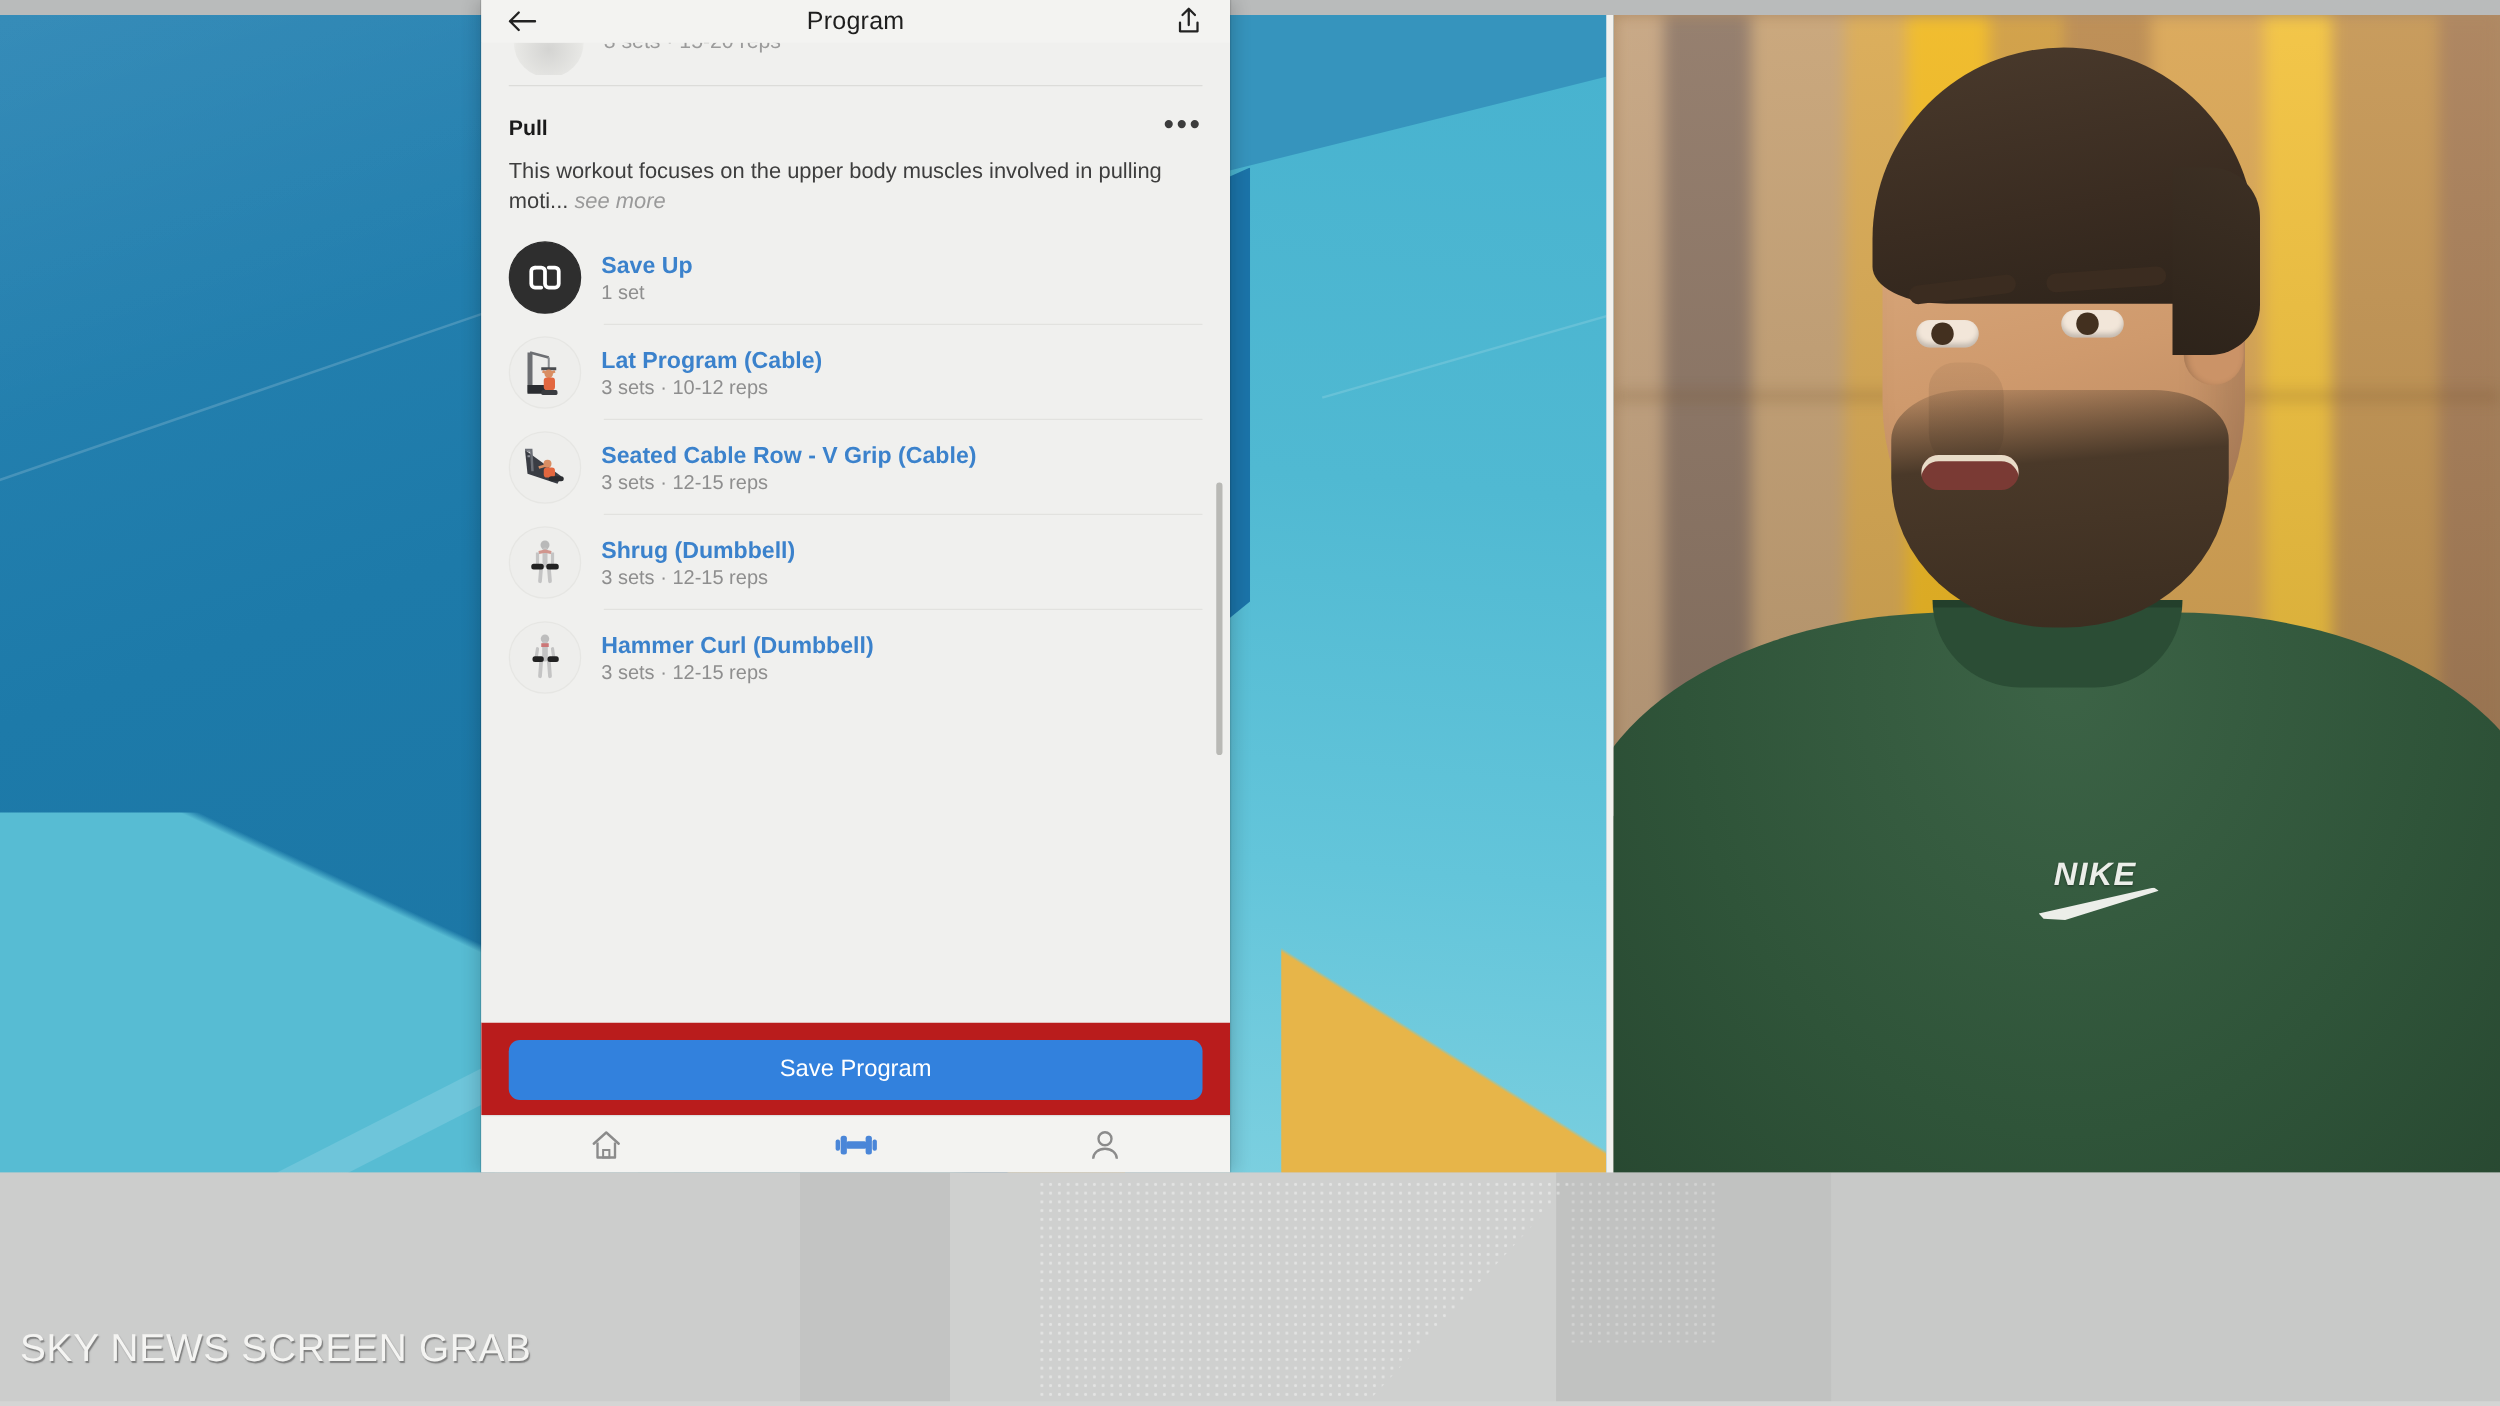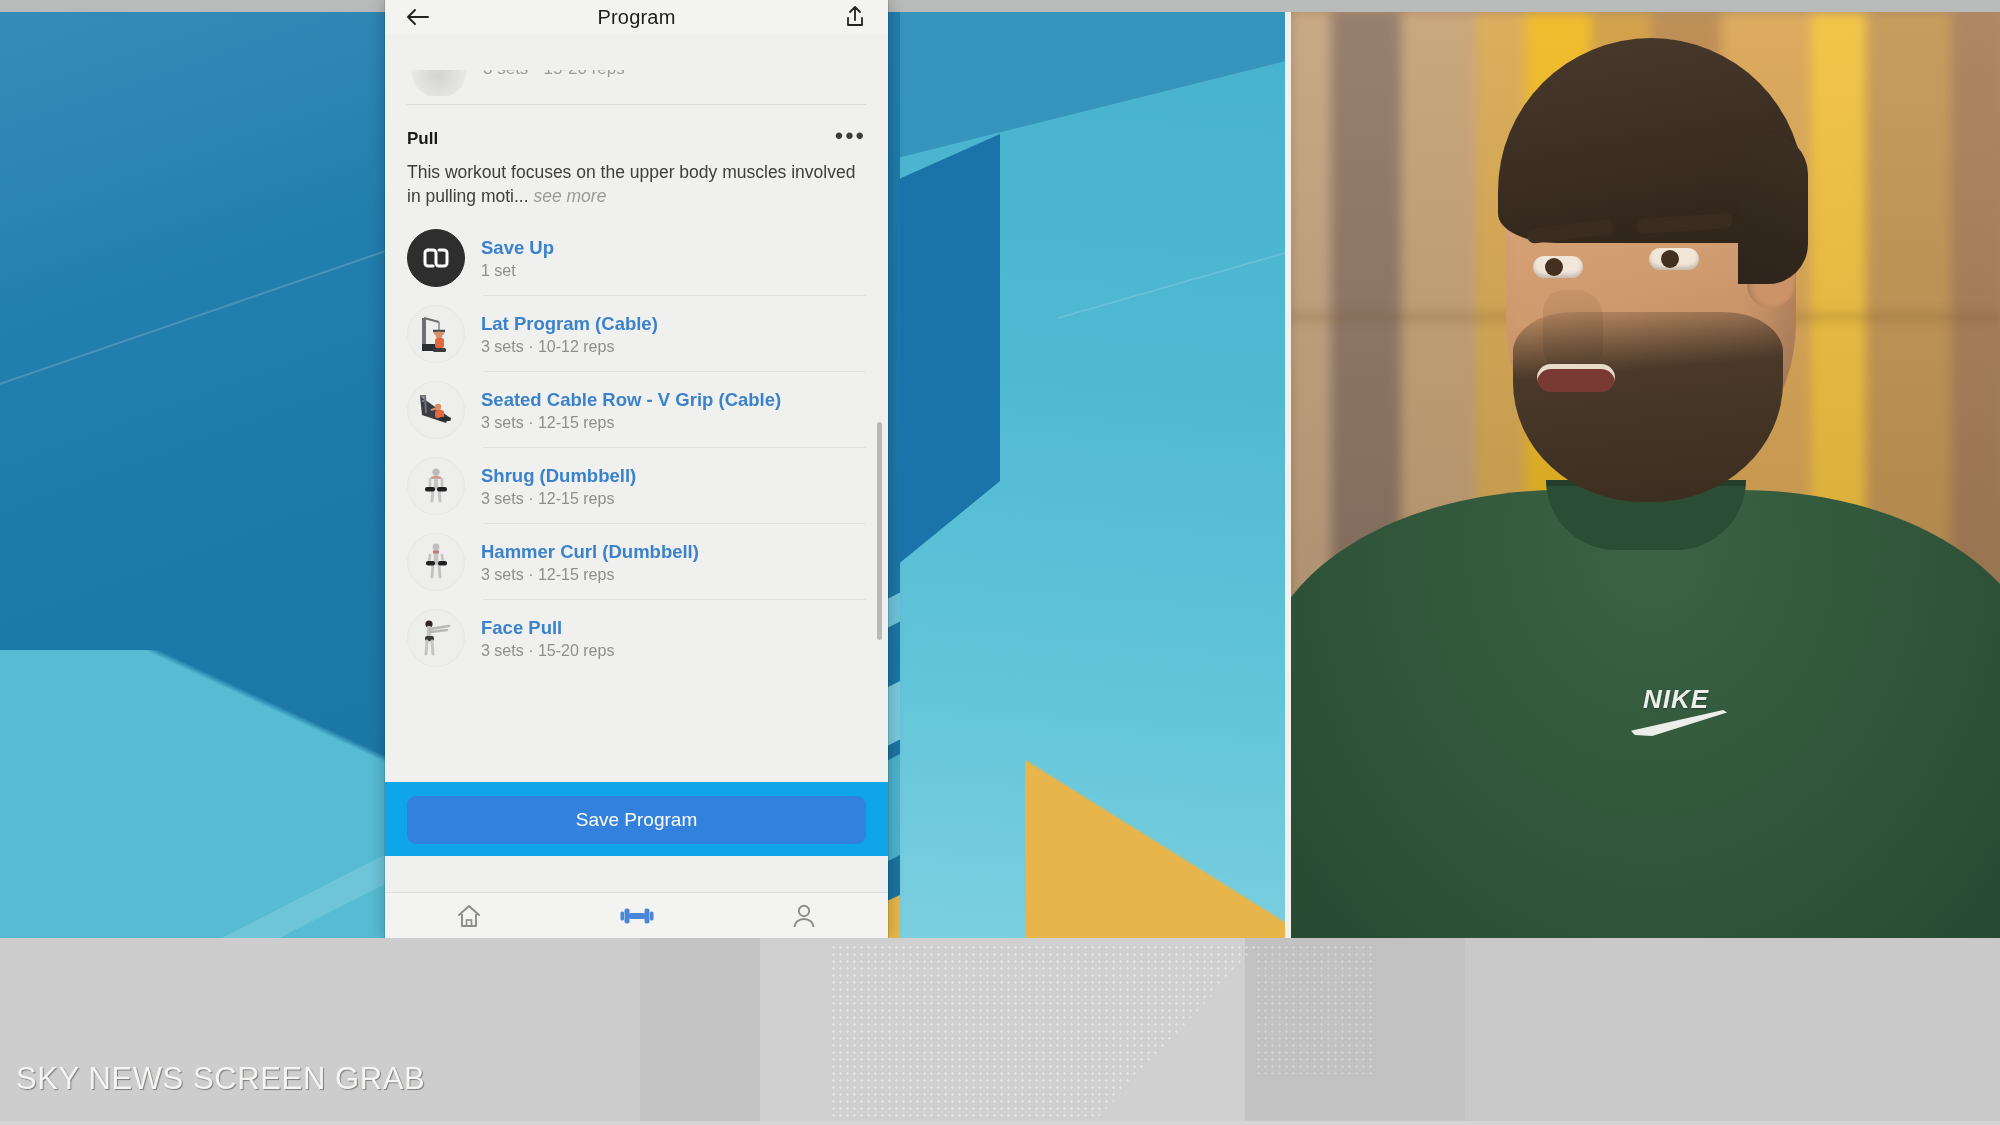--- a/index.html
+++ b/index.html
@@ -219,11 +219,11 @@
 
   
   .phone {
-    position: absolute; left: 385px; top: 0; width: 503px; height: 938px;
+    position: absolute; left: 385px; top: 0; width: 599px; height: 938px;
     background: #f0f0ee;
     box-shadow: 0 0 0 1px rgba(0,0,0,.10), -6px 0 12px rgba(0,0,0,.12), 6px 0 12px rgba(0,0,0,.12);
     overflow: hidden;
-    display: flex; flex-direction: column; gap: 36px;
+    display: flex; flex-direction: column;
   }
 
   .app-header {

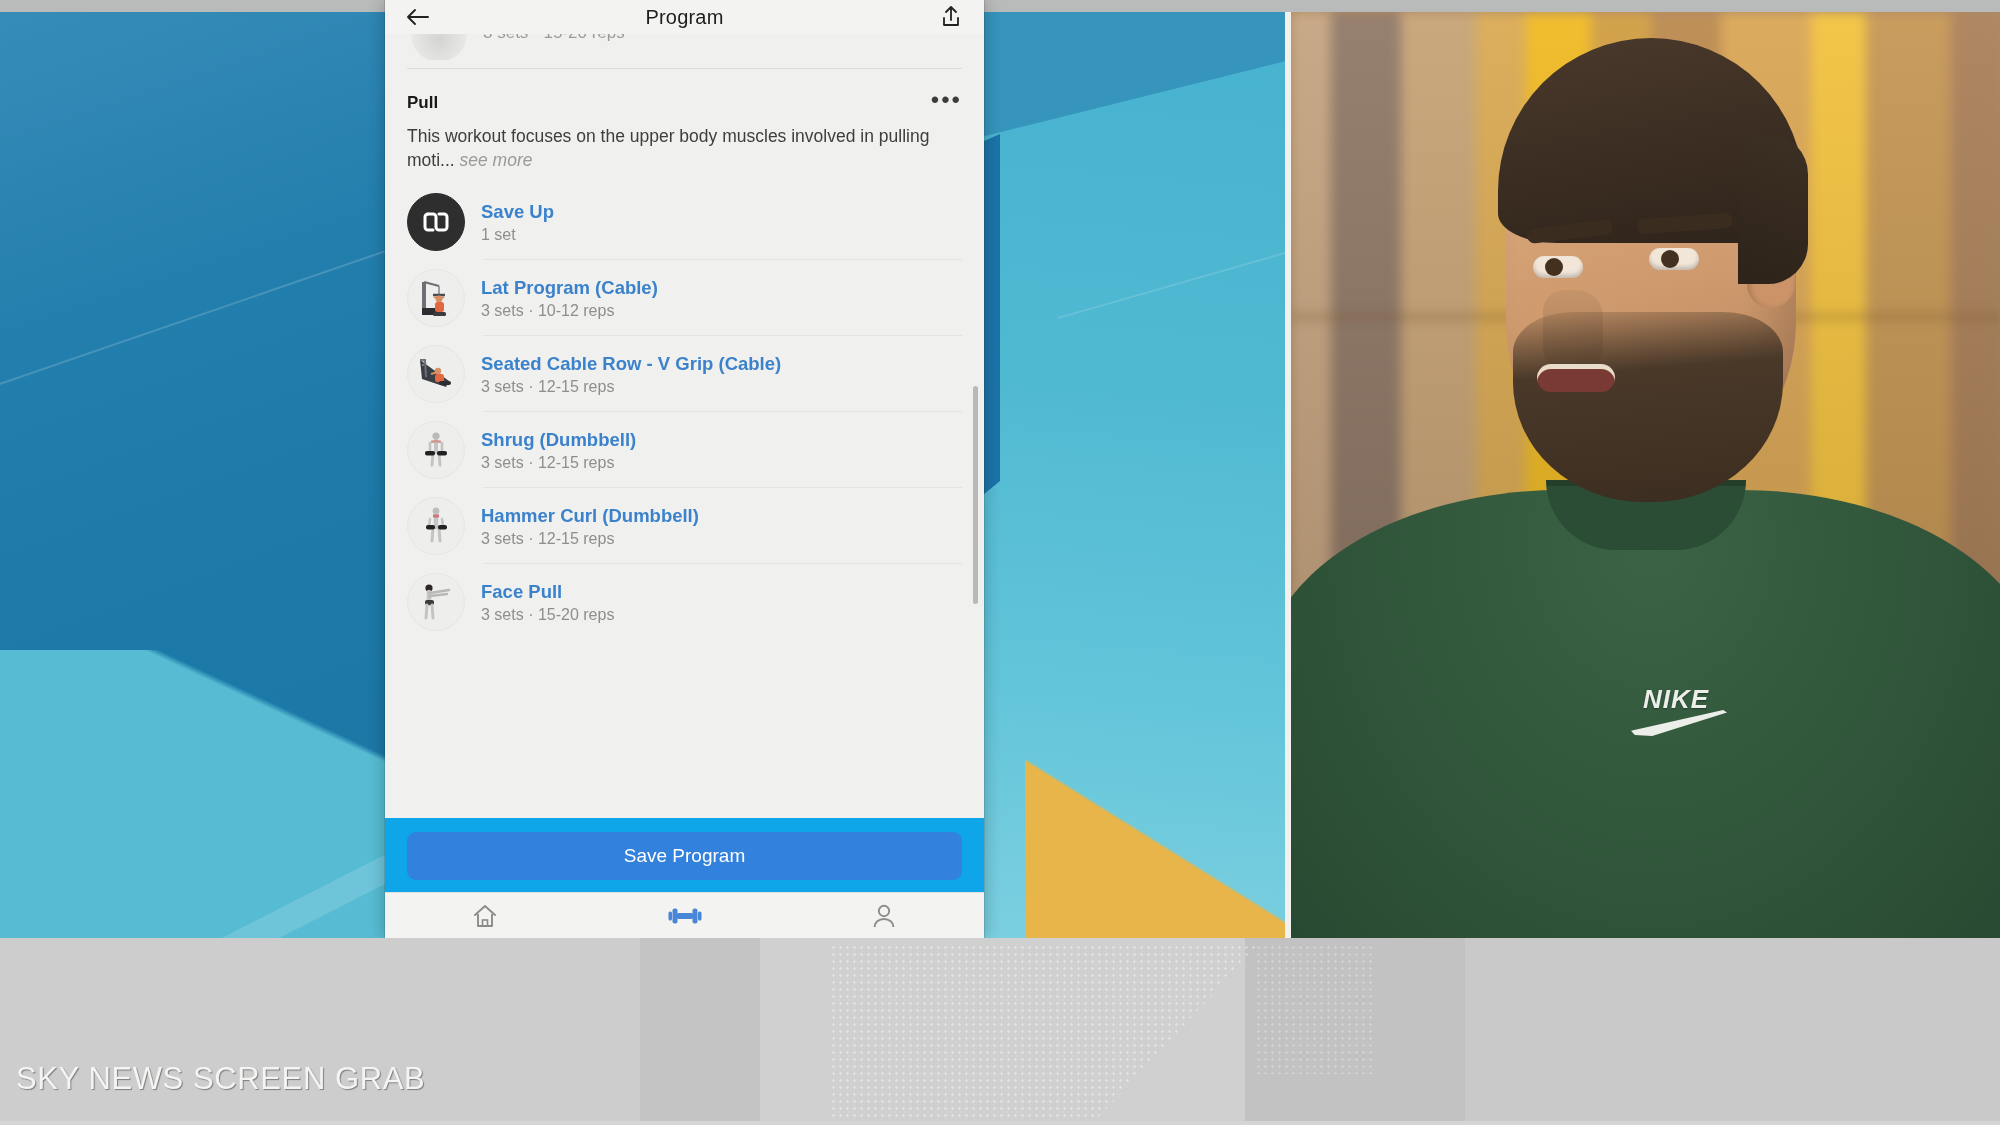--- a/index.html
+++ b/index.html
@@ -538,23 +538,6 @@
           <div class="sep"></div>
         </div>
 
-        <div class="ex-row">
-          <div class="thumb">
-            <svg width="46" height="46" viewBox="0 0 46 46">
-              <circle cx="16" cy="9" r="3.6" fill="#2e2622"></circle>
-              <path d="M16 13 L16 25" stroke="#c4c4c4" stroke-width="4.5" stroke-linecap="round"></path>
-              <path d="M17 14 L36 11" stroke="#b8b8b8" stroke-width="2.6" fill="none" stroke-linecap="round"></path>
-              <path d="M17 17 L34 15" stroke="#b8b8b8" stroke-width="2.4" fill="none" stroke-linecap="round"></path>
-              <rect x="12" y="21" width="9" height="5" rx="2" fill="#3a3a3a"></rect>
-              <path d="M14 26 L13 39 M19 26 L20 39" stroke="#c4c4c4" stroke-width="3" stroke-linecap="round" fill="none"></path>
-            </svg>
-          </div>
-          <div class="ex-txt">
-            <div class="ex-name">Face Pull</div>
-            <div class="ex-meta">3 sets · 15-20 reps</div>
-          </div>
-          <div class="sep"></div>
-        </div>
 
       </div>
 

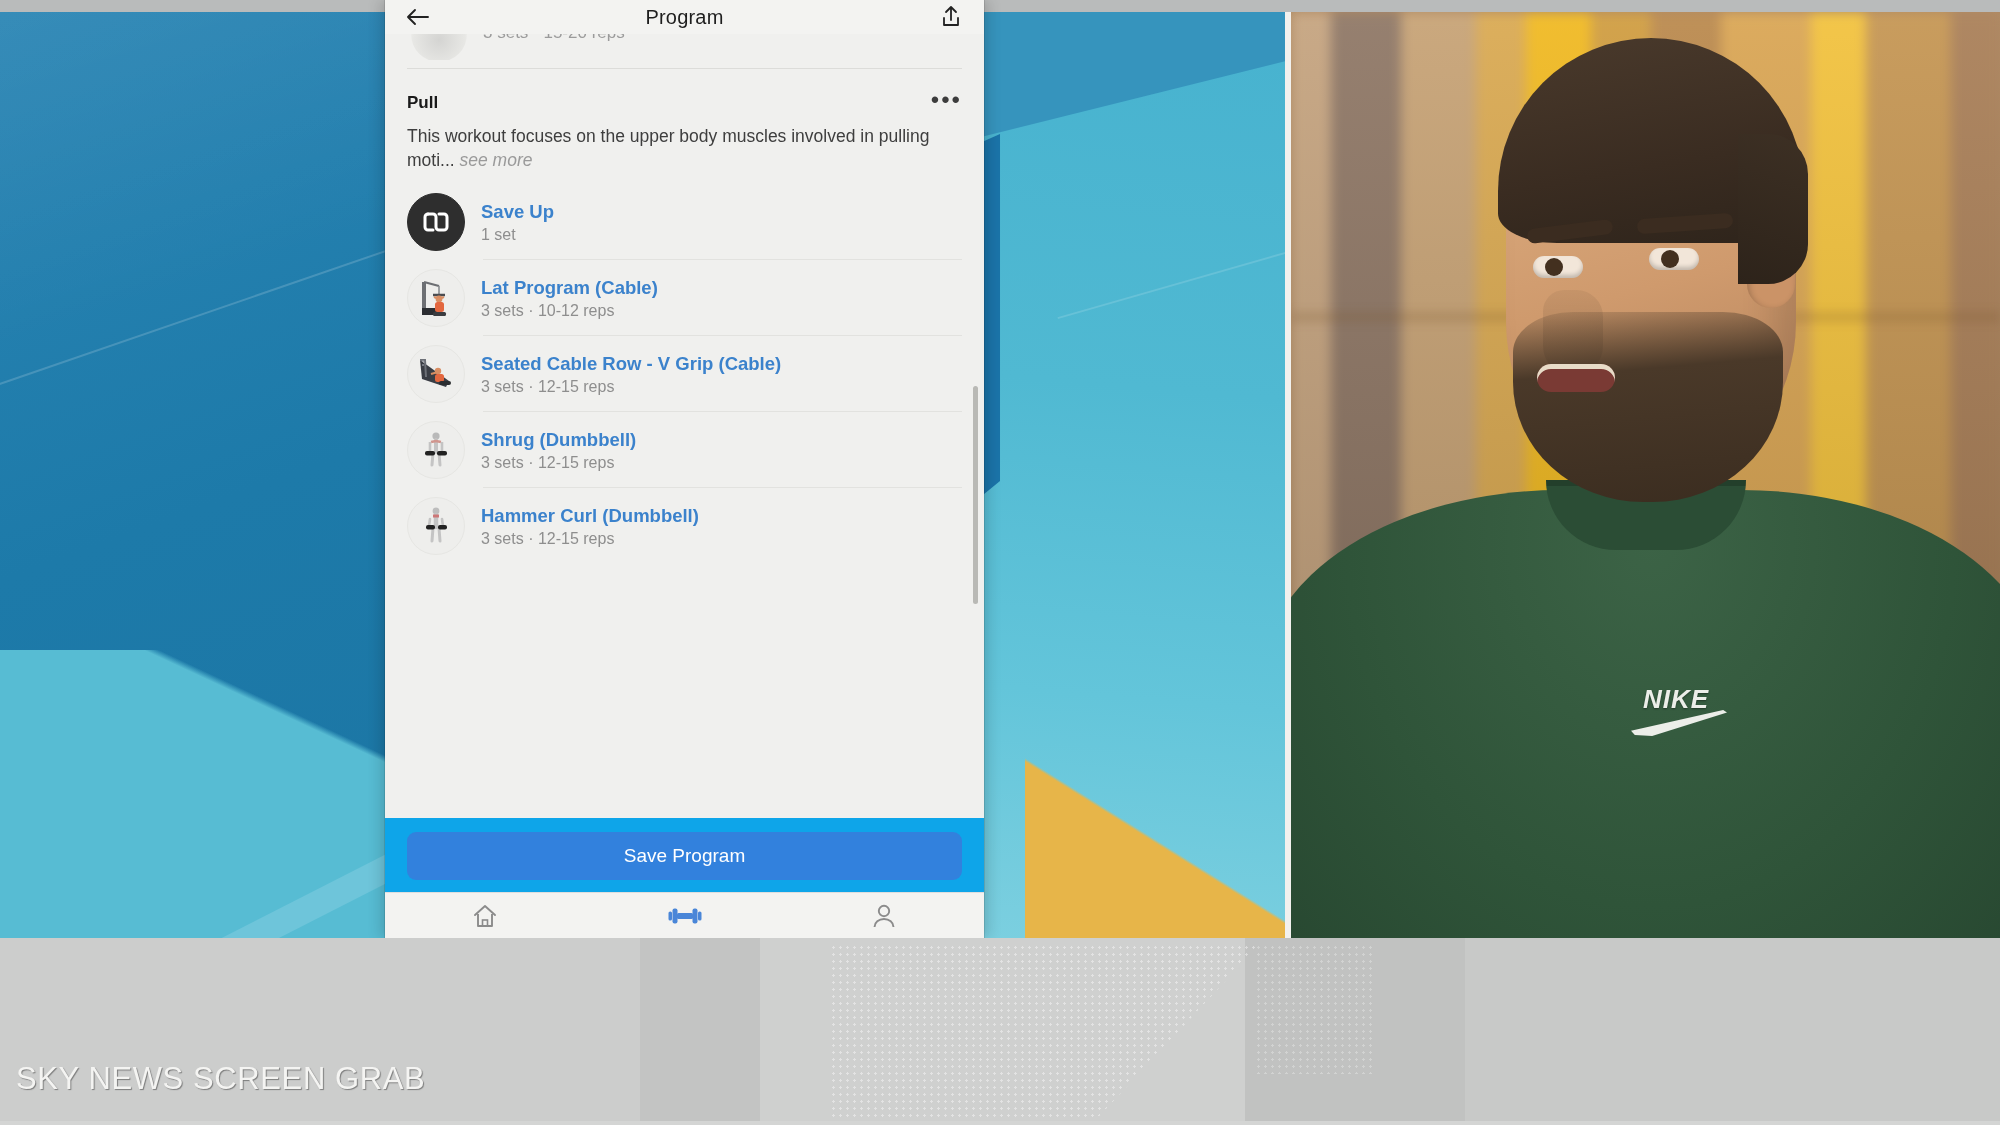--- a/index.html
+++ b/index.html
@@ -294,7 +294,7 @@
   .ex-name { font-size: 18.5px; font-weight: bold; color: #3b82cc; white-space: nowrap; }
   .ex-meta { font-size: 16px; color: #8e8e8e; }
 
-  .save-wrap { padding: 14px 22px 12px 22px; background: #0ea5e9; }
+  .save-wrap { padding: 14px 22px 12px 22px; background: #b91c1c; }
   .save-btn {
     width: 100%; height: 48px; border-radius: 9px; border: none;
     background: #3281dd; color: #fff; font-size: 19px;

